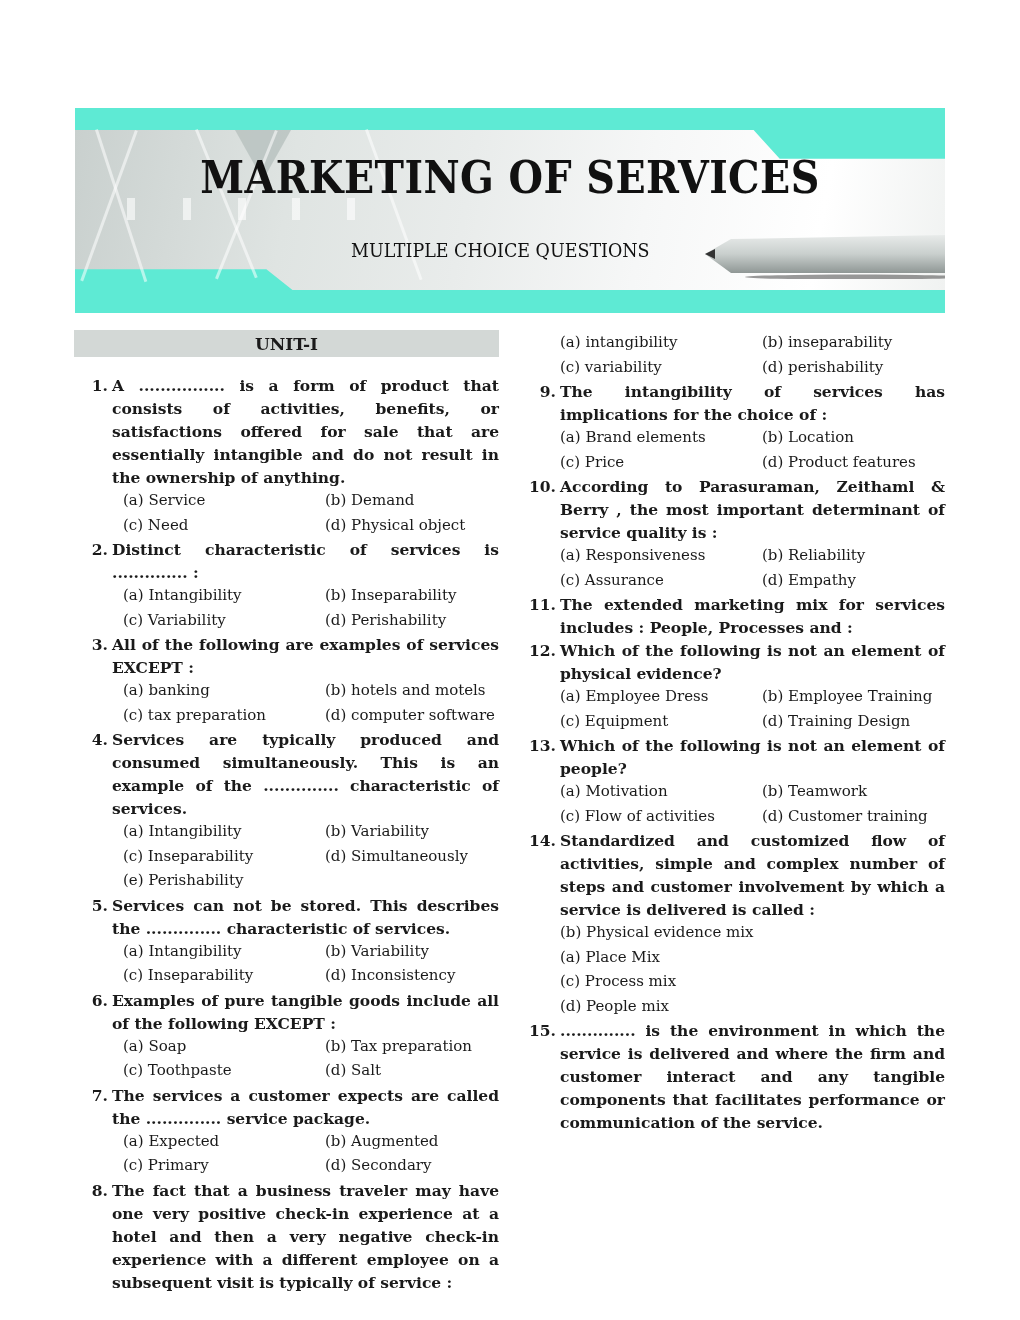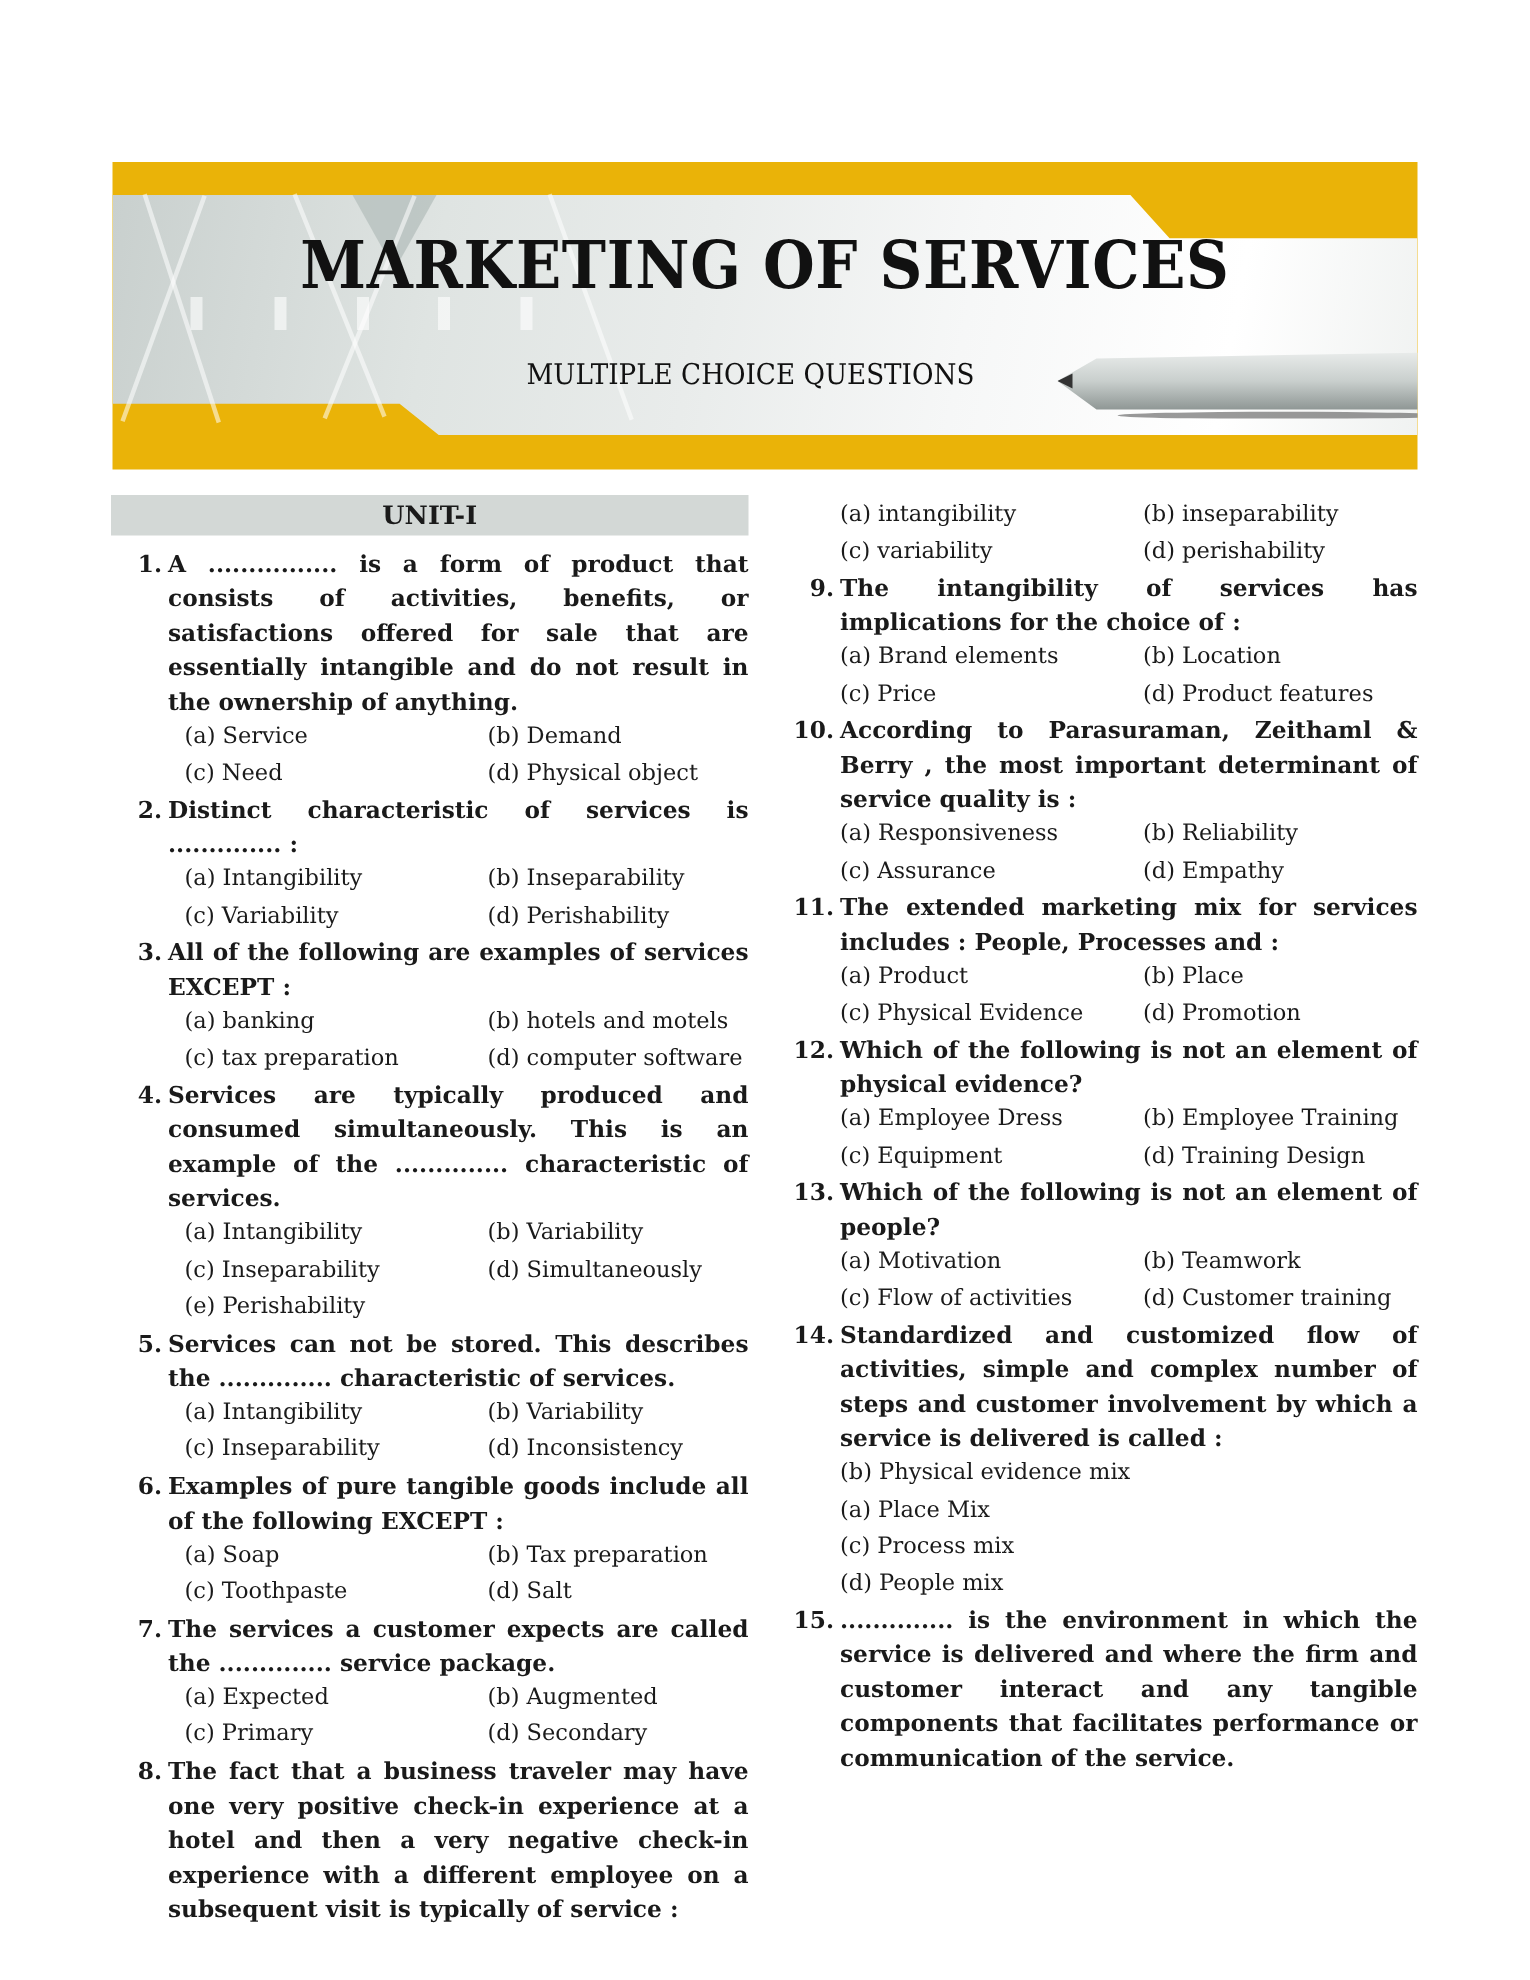--- a/index.html
+++ b/index.html
@@ -9,7 +9,7 @@
     
     .banner {
       position: absolute; left: 75px; top: 108px; width: 870px; height: 205px;
-      background: #eab308; overflow: hidden;
+      background: #5eead4; overflow: hidden;
     }
     .banner-mid {
       position: absolute; left: 0; top: 22px; width: 100%; height: 160px;

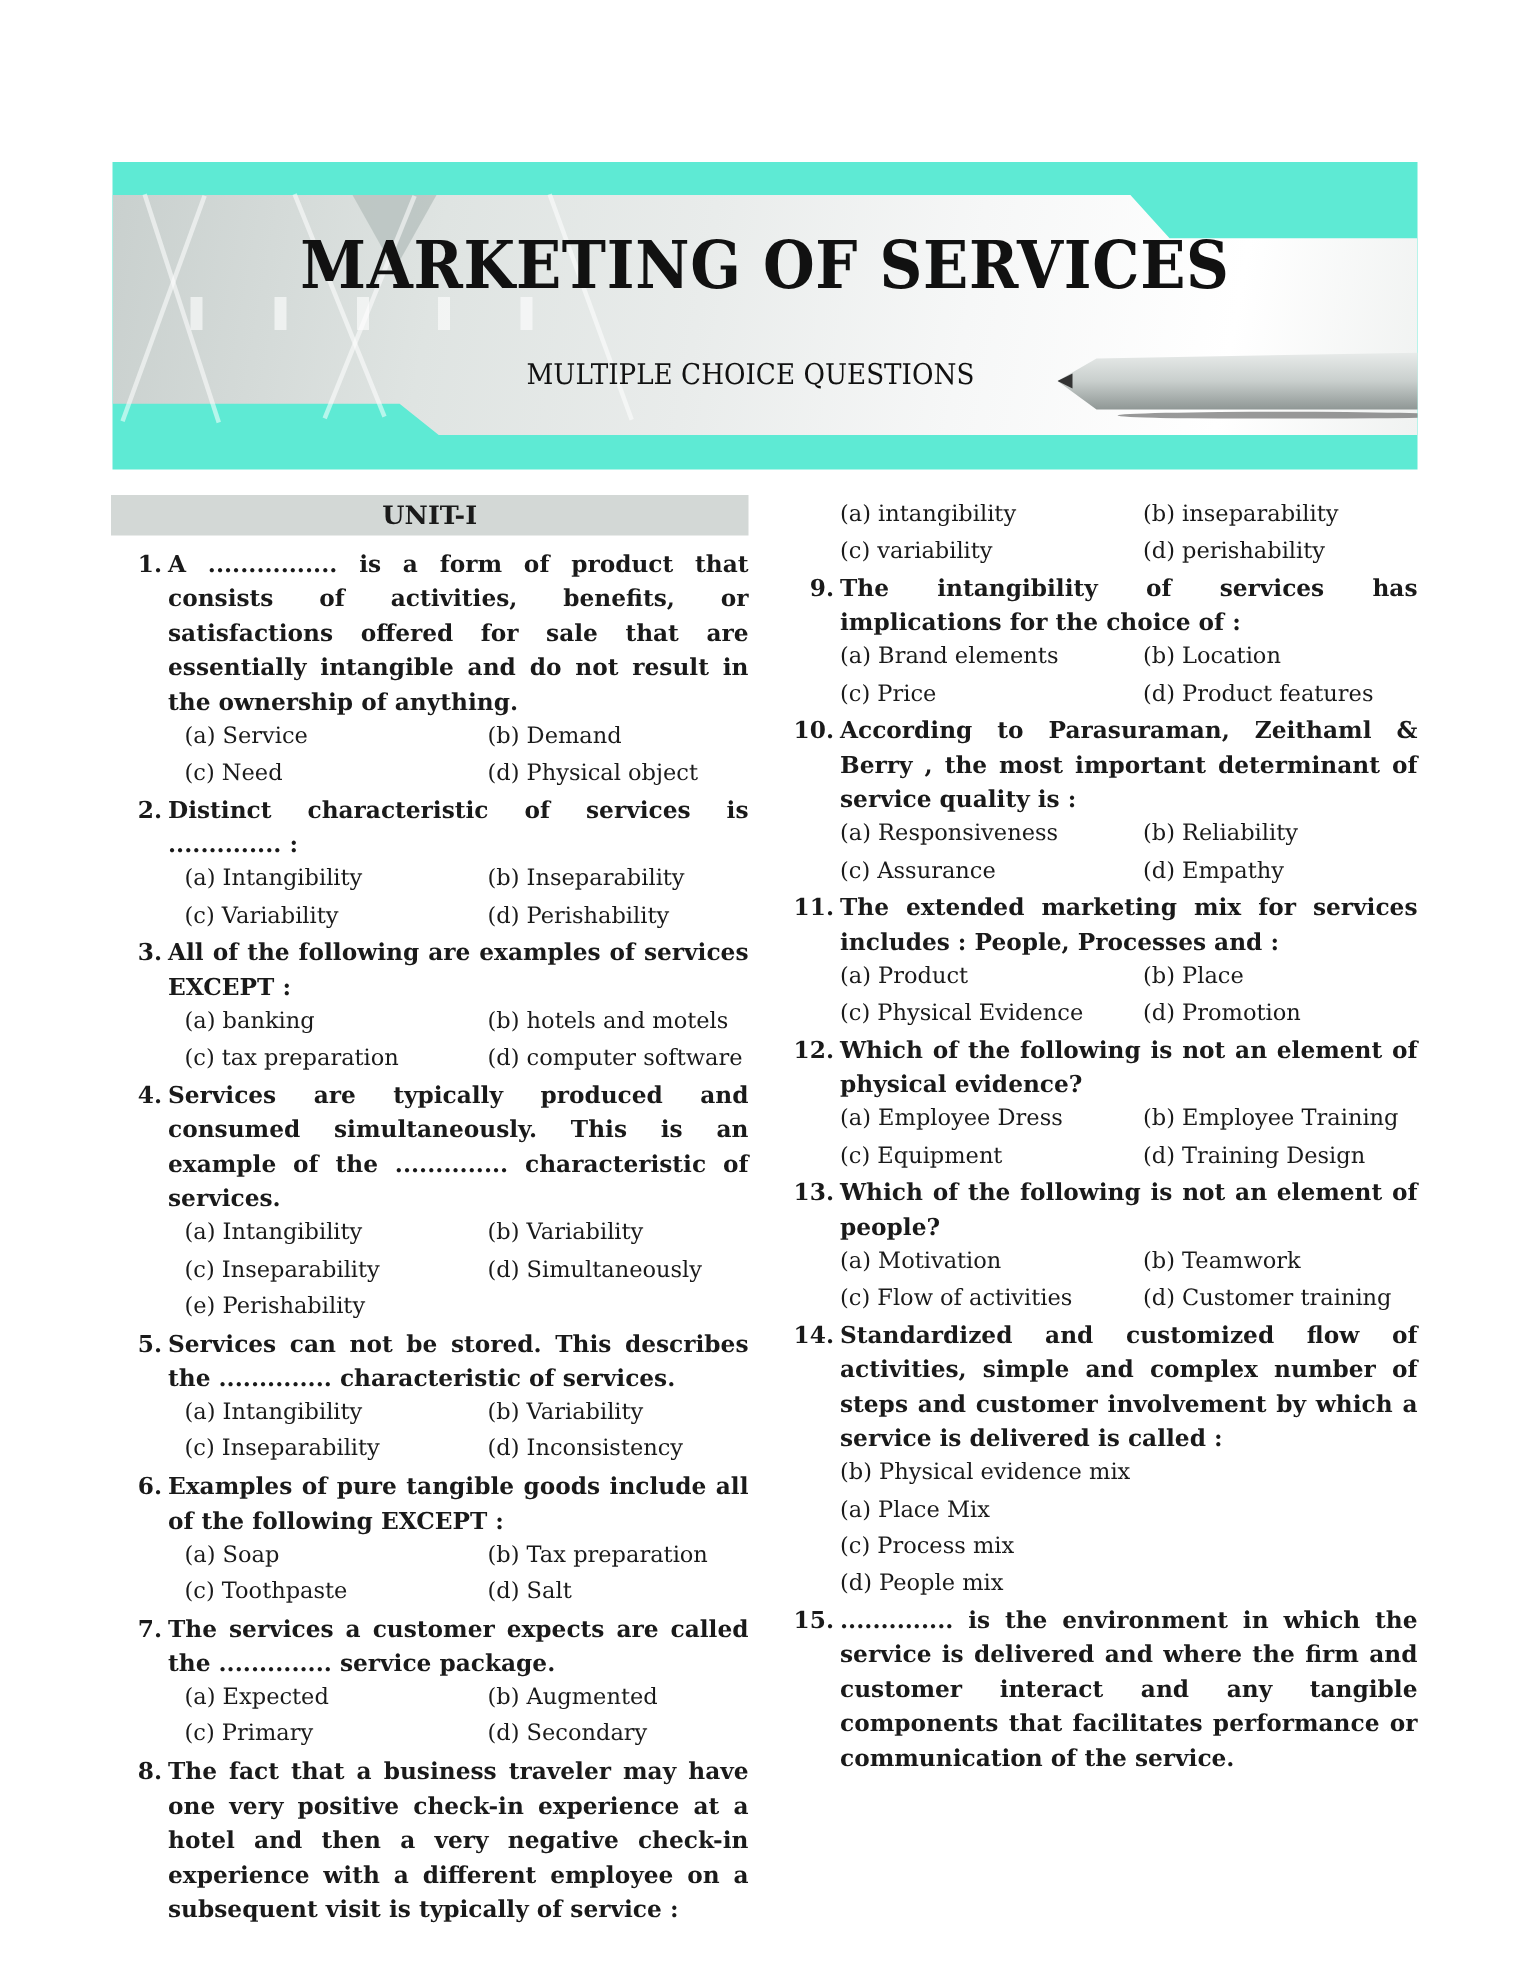--- a/index.html
+++ b/index.html
@@ -48,7 +48,7 @@
 
     .unit-header {
       background: #d3d8d6; height: 27px; text-align: center; font-weight: bold; font-size: 17px;
-      line-height: 29px; margin-bottom: 7px;
+      line-height: 29px; margin-bottom: 17px;
     }
 
     .q { display: flex; }

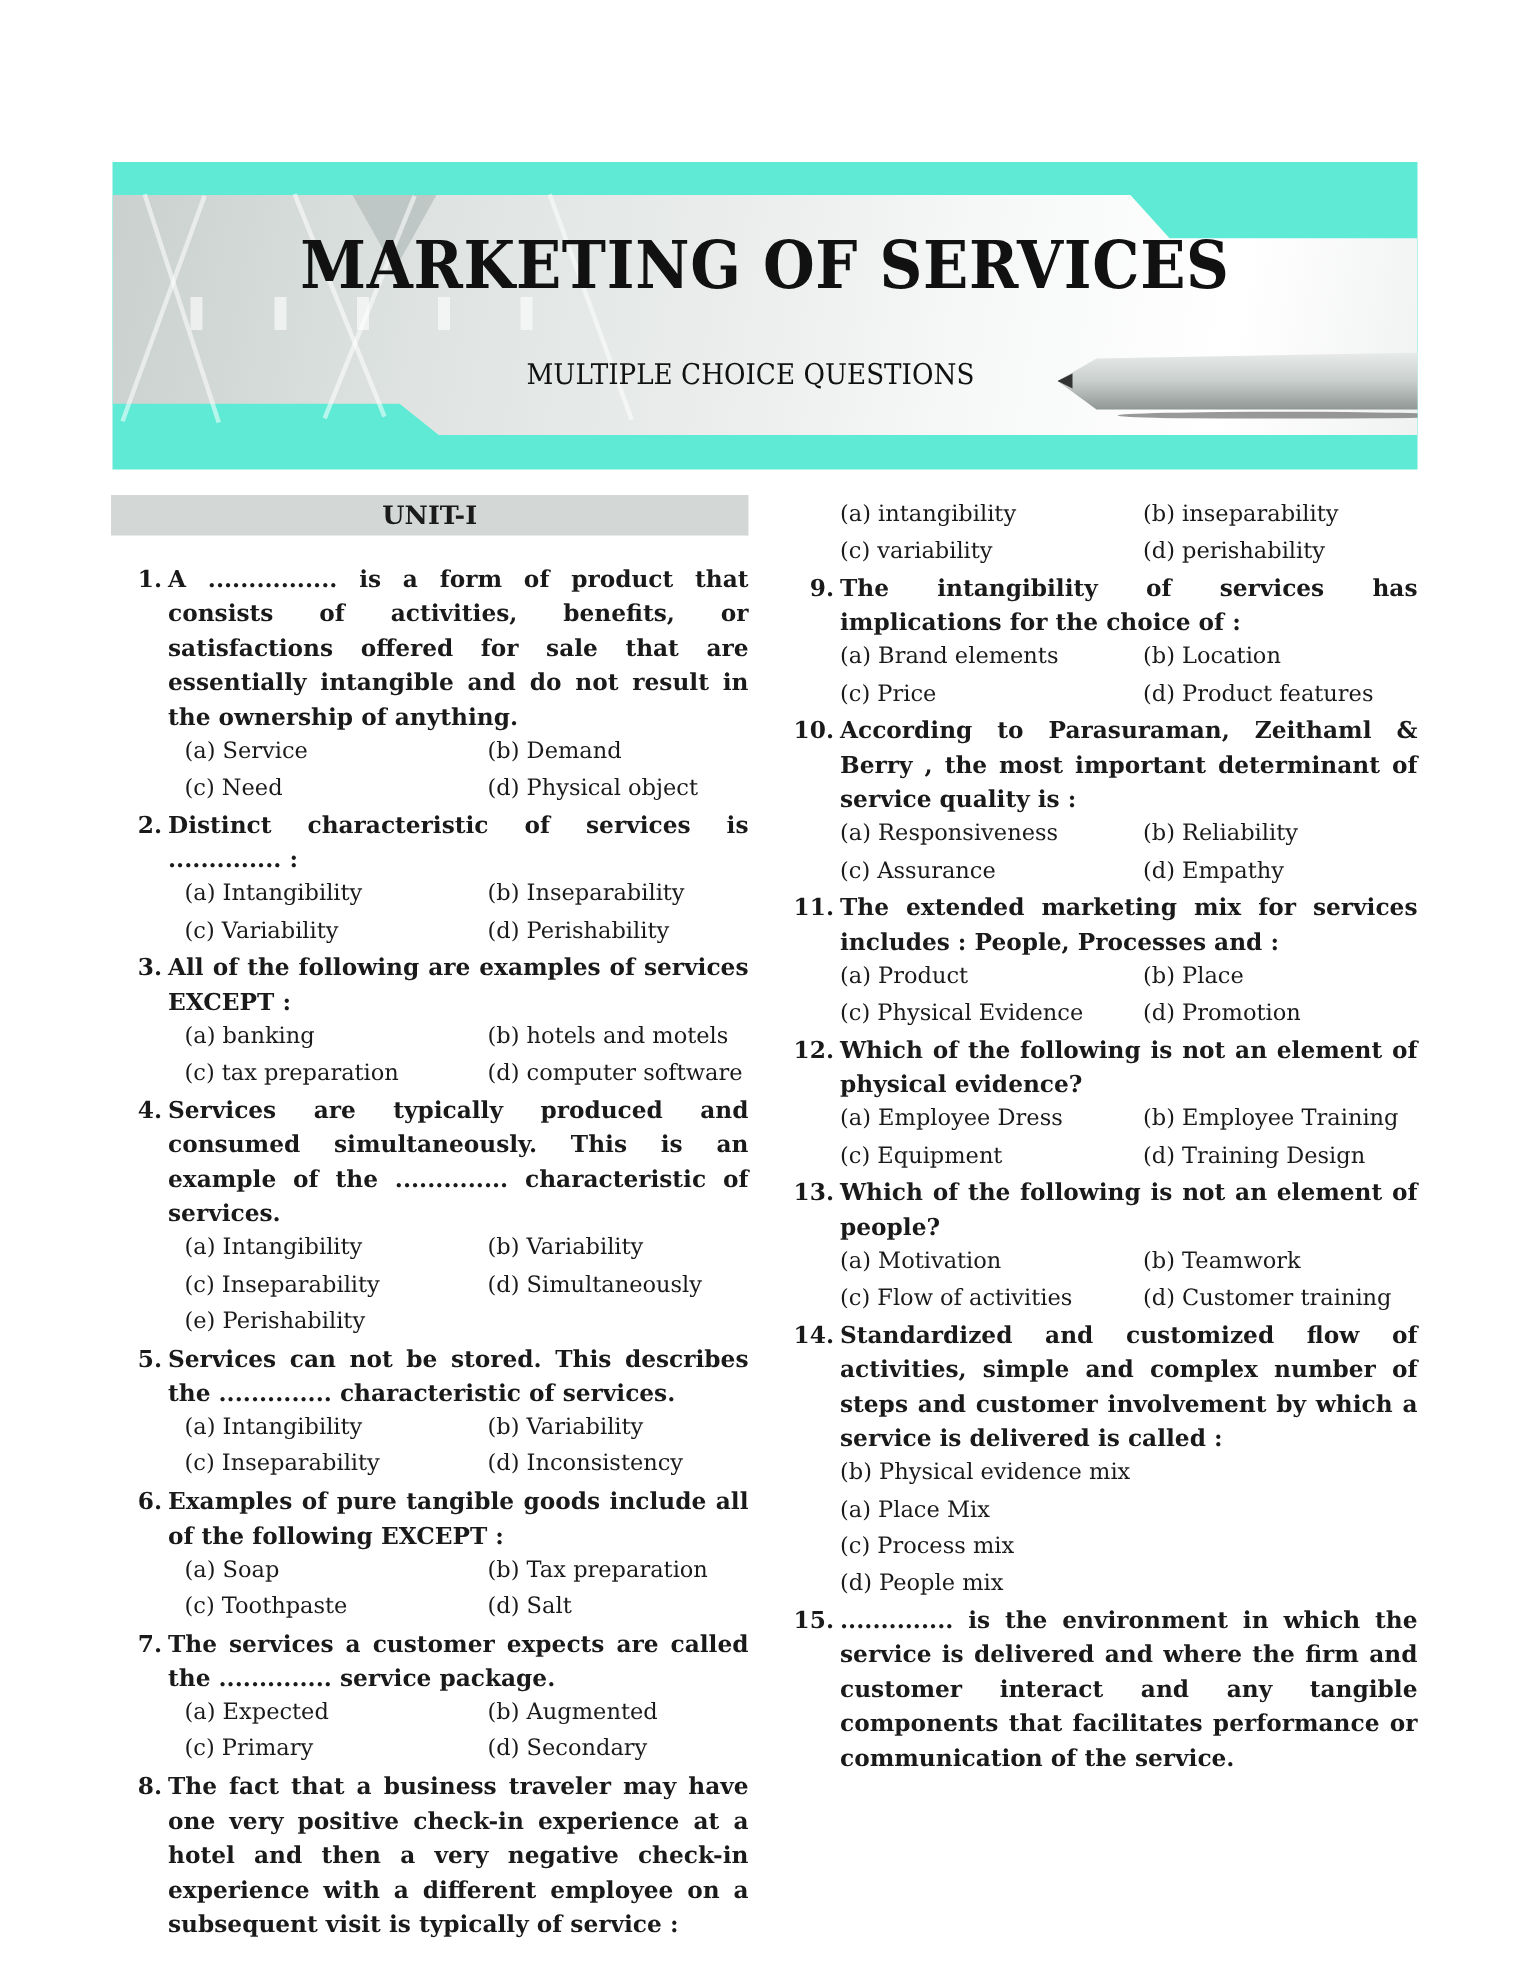--- a/index.html
+++ b/index.html
@@ -216,12 +216,6 @@
     <span class="q-num">11.</span>
     <span class="q-text">The extended marketing mix for services includes : People, Processes and :</span>
   </div>
-  <div class="opts">
-    <span class="opt">(a)  Product</span>
-    <span class="opt">(b) Place</span>
-    <span class="opt">(c) Physical Evidence</span>
-    <span class="opt">(d)  Promotion</span>
-  </div>
 
   <div class="q">
     <span class="q-num">12.</span>

